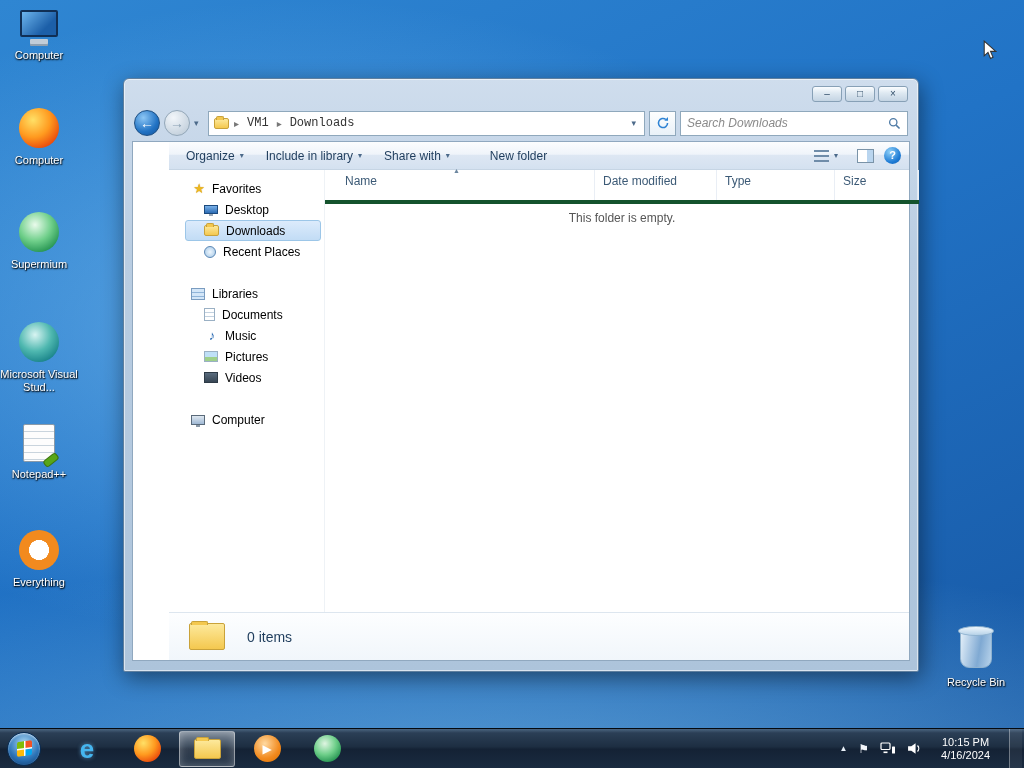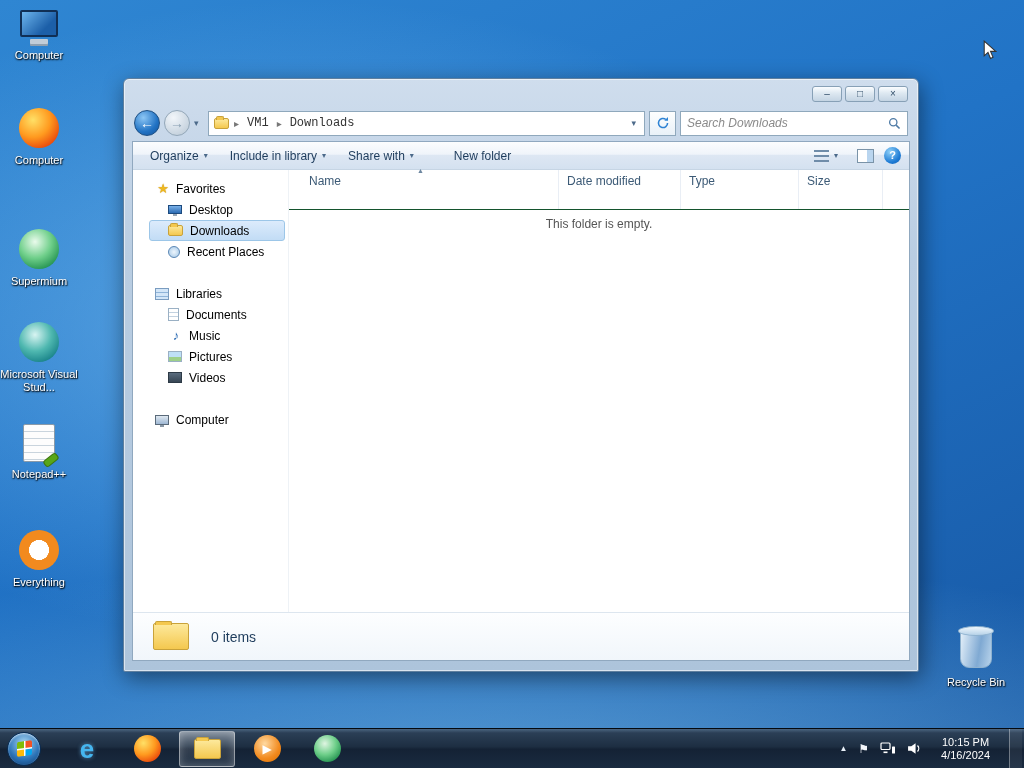--- a/index.html
+++ b/index.html
@@ -56,7 +56,7 @@
   .searchbox input { flex:1; border:none; outline:none; font:12px "Liberation Sans",sans-serif; color:#333; min-width:0; }
   .searchbox input::placeholder { color:#8a8a8a; font-style:italic; }
 
-  .window-body { position:absolute; left:8px; right:8px; top:62px; bottom:10px; background:#fff; border:1px solid #90a8bf; display:flex; flex-direction:column; }
+  .window-body { position:absolute; left:8px; right:8px; top:62px; bottom:10px; background:#fff; border:1px solid #90a8bf; display:flex; flex-direction:column;padding-left:36px; }
   .toolbar { height:28px; flex:none; display:flex; align-items:center; gap:4px; padding:0 8px; font-size:12px; color:#1e3c5c;
     background:linear-gradient(#fcfdfe,#eff4fa 45%, #dde7f3 50%, #d4e1f0); border-bottom:1px solid #c6d5e4; }
   .tb-item { display:flex; align-items:center; gap:5px; padding:4px 9px; border-radius:3px; }

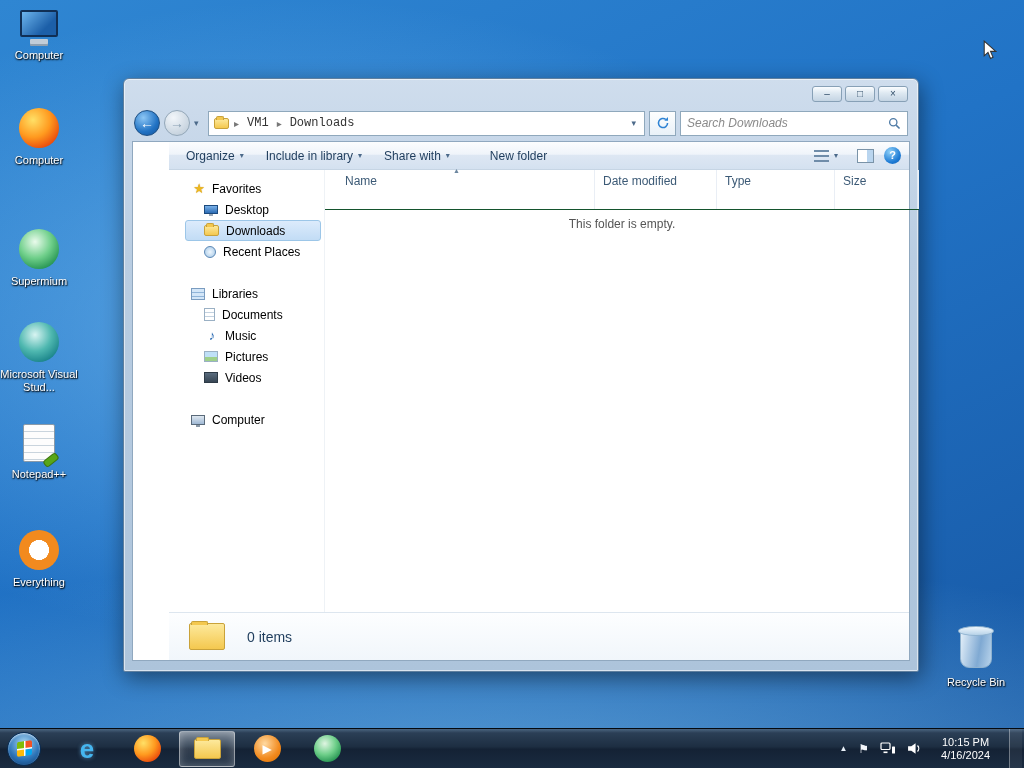--- a/index.html
+++ b/index.html
@@ -90,7 +90,7 @@
   .ic-network { width:7px; height:6px; background:#7aa0c8; box-shadow:7px 4px 0 #53779c; margin-bottom:4px; }
 
   .main { flex:1; position:relative; }
-  .headers { display:flex; height:40px; font-size:12px; color:#3c5a76; border-bottom:1px solid #14532d; }
+  .headers { display:flex; height:34px; font-size:12px; color:#3c5a76; border-bottom:4px solid #14532d; }
   .hcell { padding:4px 8px 0 8px; border-right:1px solid #e9eef5; position:relative; }
   .h-name { width:270px; padding-left:20px; }
   .h-date { width:122px; }

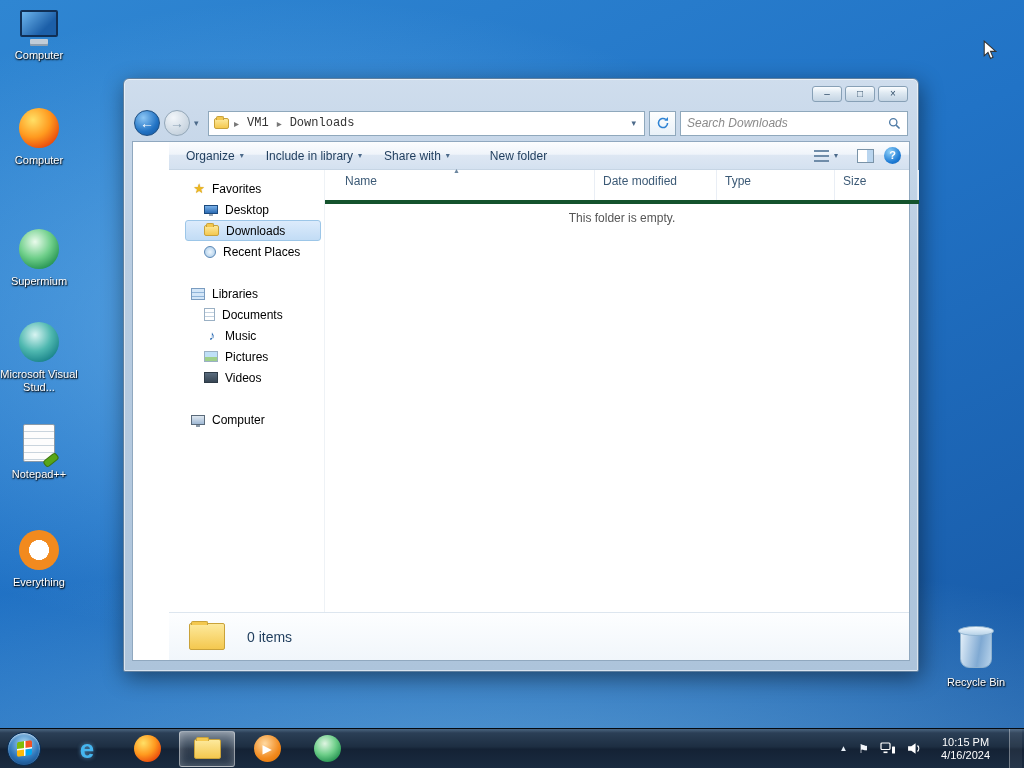--- a/index.html
+++ b/index.html
@@ -141,7 +141,7 @@
   <div class="art art-firefox"></div>
   <div class="lbl">Computer</div>
 </div>
-<div class="dicon" style="left:0px; top:229px;">
+<div class="dicon" style="left:0px; top:212px;">
   <div class="art art-supermium"></div>
   <div class="lbl">Supermium</div>
 </div>

